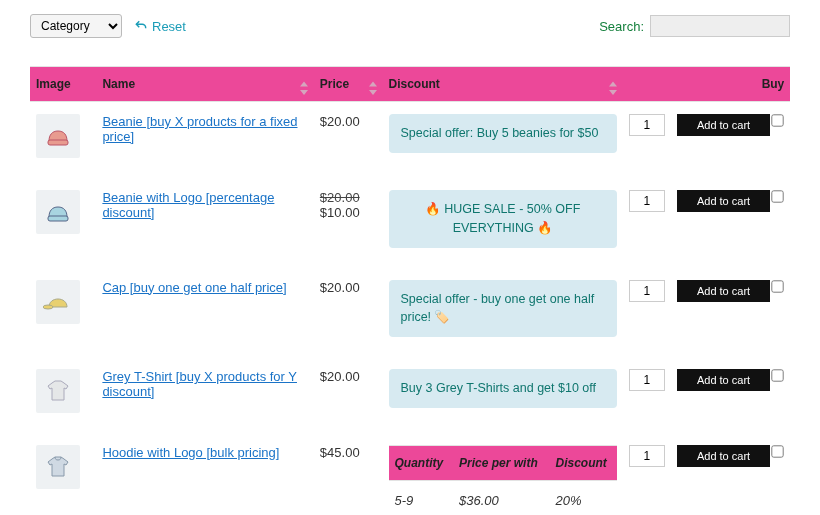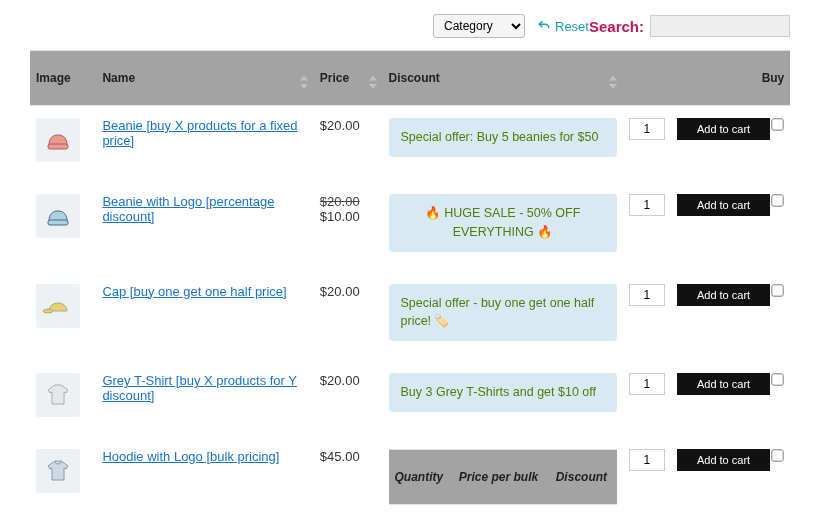--- a/index.html
+++ b/index.html
@@ -16,8 +16,8 @@
   .toolbar {
     display: flex;
     align-items: center;
-    justify-content: flex-end;
-    margin-bottom: 12px;
+    justify-content: space-between;
+    margin-bottom: 28px;
   }
   .toolbar-left { display: flex; align-items: center; gap: 12px; }
   .category-select {

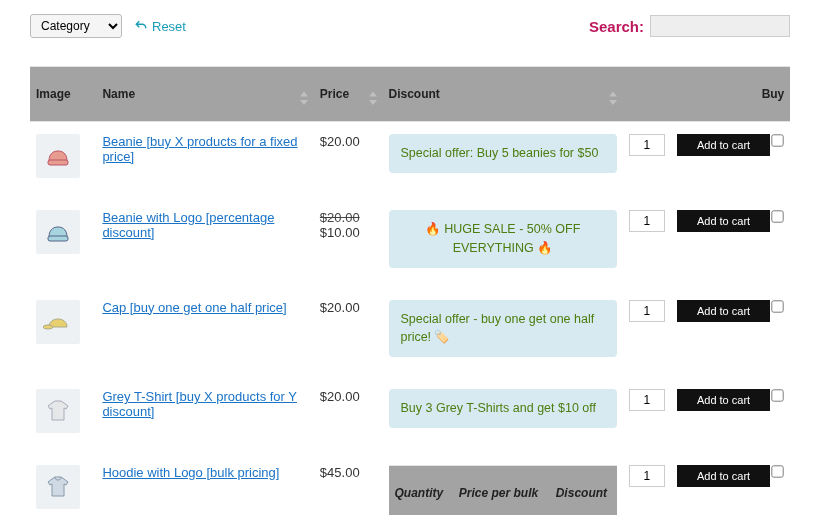--- a/index.html
+++ b/index.html
@@ -38,7 +38,7 @@
   }
   .reset-link svg { width: 14px; height: 14px; }
   .toolbar-right { display: flex; align-items: center; gap: 6px; }
-  .search-label { font-size: 15px; color: #be185d; font-weight: bold; }
+  .search-label { font-size: 13px; color: #15803d; }
   .search-input {
     border: 1px solid #ccc;
     background: #eee;

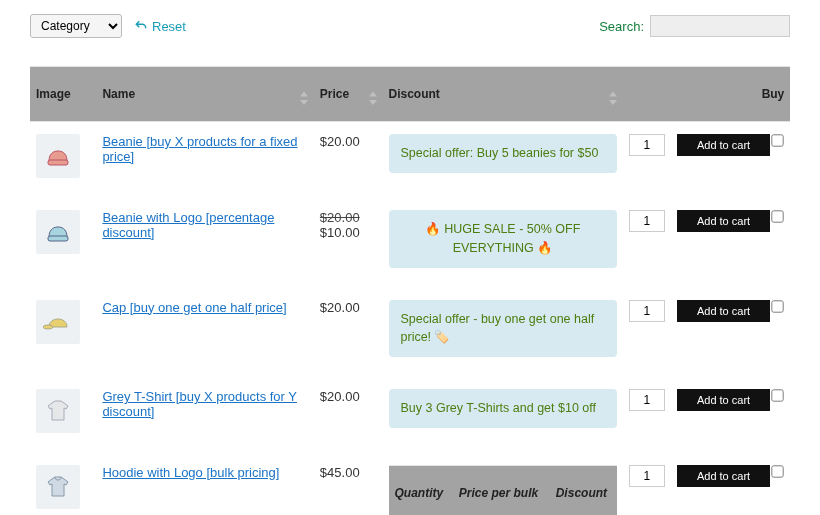--- a/index.html
+++ b/index.html
@@ -57,8 +57,8 @@
     font-size: 12px;
     font-weight: 700;
     color: #222;
-    padding: 20px 6px;
-    background: #a3a3a3;
+    padding: 10px 6px;
+    background: #ec4899;
     border-top: 1px solid #e3e3e3;
     border-bottom: 1px solid #e3e3e3;
     position: relative;

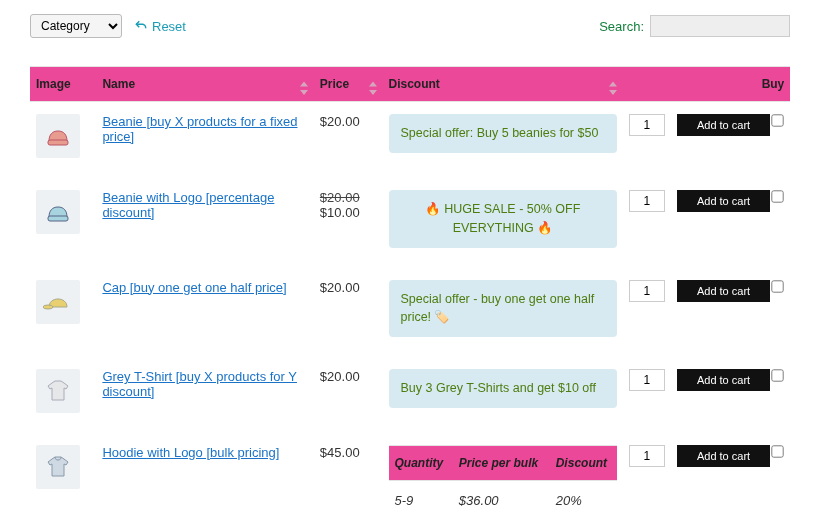--- a/index.html
+++ b/index.html
@@ -111,7 +111,7 @@
   .price-new { display: block; }
   .offer-box {
     background: #d7eaf1;
-    color: #4d7c0f;
+    color: #0f766e;
     border-radius: 4px;
     padding: 10px 12px;
     font-size: 12.5px;

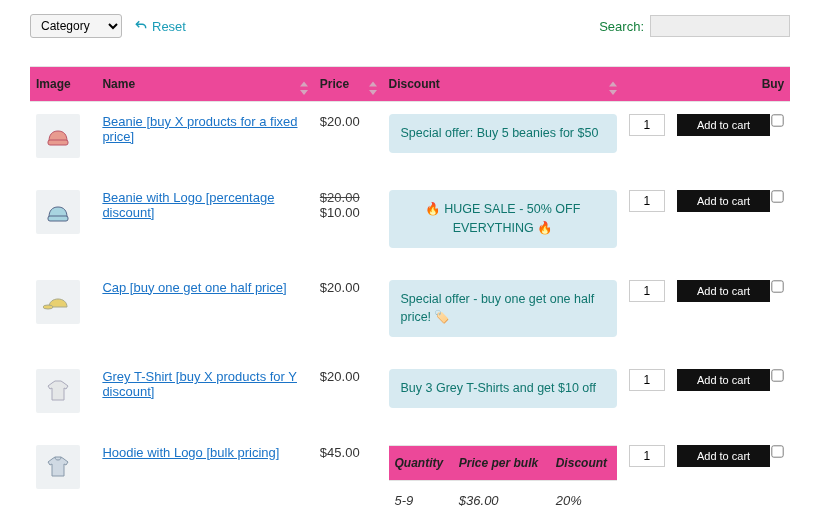--- a/index.html
+++ b/index.html
@@ -288,7 +288,7 @@
             <thead>
               <tr>
       <th>Quantity</th>
-      <th>Price per bulk</th>
+      <th>Price per with</th>
       <th>Discount</th>
               </tr>
             </thead>

